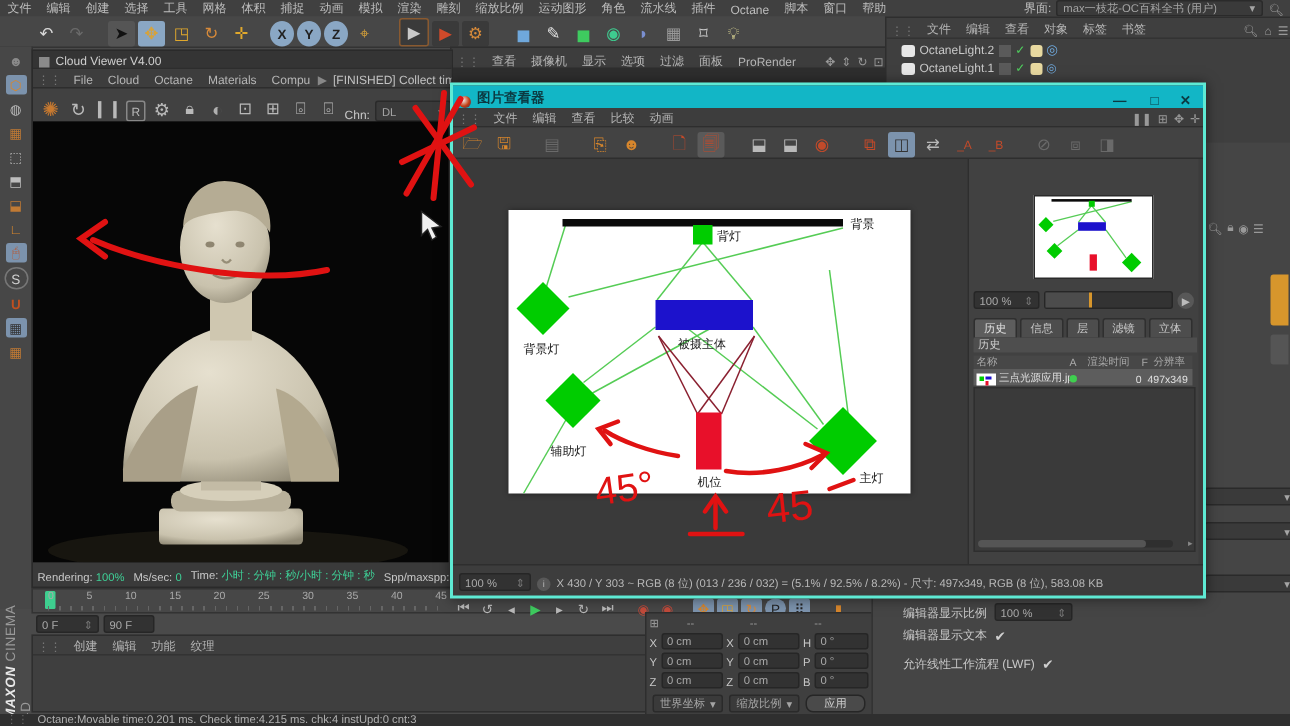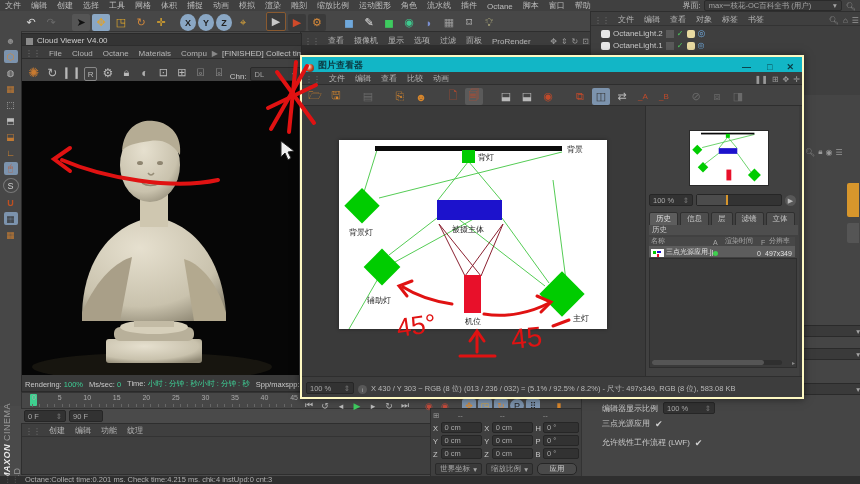--- a/index.html
+++ b/index.html
@@ -381,7 +381,7 @@
     <span style="white-space:nowrap;">Octane:Collect time:0.201 ms.   Check time:4.215 ms.   chk:4   instUpd:0   cnt:3</span>
   </div>
 
-  <div class="abs" style="left:300px;top:55px;width:500px;height:340px;background:#3c3c3c;border:2px solid #fef9c3;z-index:10;box-shadow:0 0 8px rgba(0,0,0,.5);">
+  <div class="abs" style="left:300px;top:55px;width:500px;height:340px;background:#3c3c3c;border:2px solid #5eead4;z-index:10;box-shadow:0 0 8px rgba(0,0,0,.5);">
 
     <div class="row" style="height:15px;background:#12b6c6;color:#0b3a42;font-size:9px;font-weight:bold;gap:4px;padding:0 4px;">
       <span style="width:8px;height:8px;border-radius:50%;background:radial-gradient(circle at 35% 35%,#f0f0f0,#c33c10 55%,#26306e);display:inline-block;"></span>

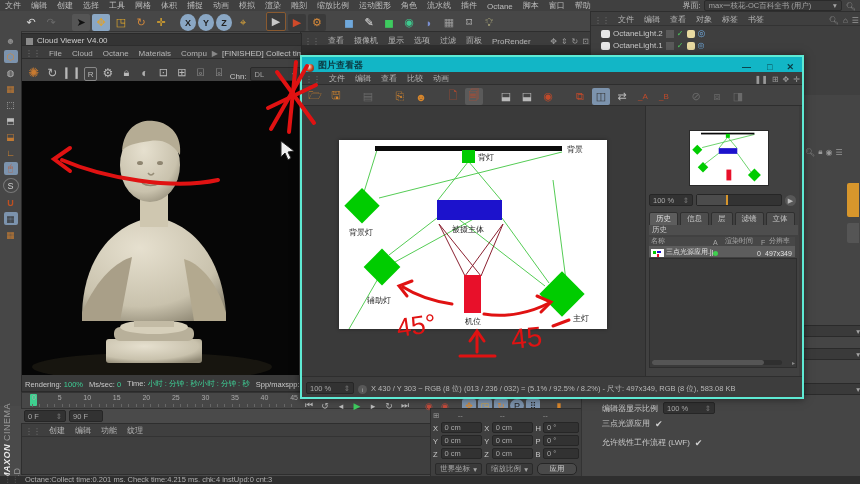--- a/index.html
+++ b/index.html
@@ -367,7 +367,7 @@
       </span>
     </div>
     <div class="row" style="gap:5px;padding:4px 0 0 20px;">
-      <span>三点光源应用</span>
+      <span>编辑器显示文本</span>
       <span class="check">✔</span>
     </div>
     <div class="row" style="gap:5px;padding:8px 0 0 20px;">

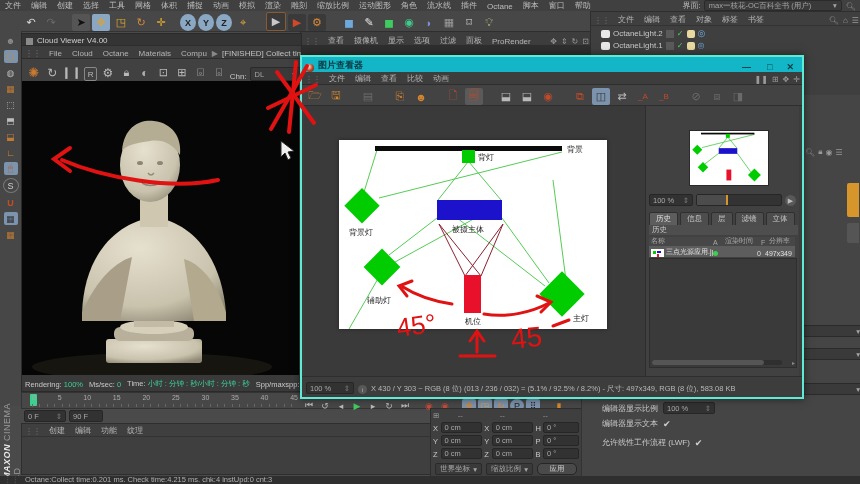--- a/index.html
+++ b/index.html
@@ -378,7 +378,7 @@
 
   <div class="abs row" style="left:0;top:476px;width:860px;height:8px;background:#2f2f2f;font-size:7.5px;color:#b0b0b0;padding-left:4px;gap:6px;">
     <span style="color:#666;">⋮⋮</span>
-    <span style="white-space:nowrap;">Octane:Collect time:0.201 ms.   Check time:4.215 ms.   chk:4   instUpd:0   cnt:3</span>
+    <span style="white-space:nowrap;">Octane:Movable time:0.201 ms.   Check time:4.215 ms.   chk:4   instUpd:0   cnt:3</span>
   </div>
 
   <div class="abs" style="left:300px;top:55px;width:500px;height:340px;background:#3c3c3c;border:2px solid #5eead4;z-index:10;box-shadow:0 0 8px rgba(0,0,0,.5);">

